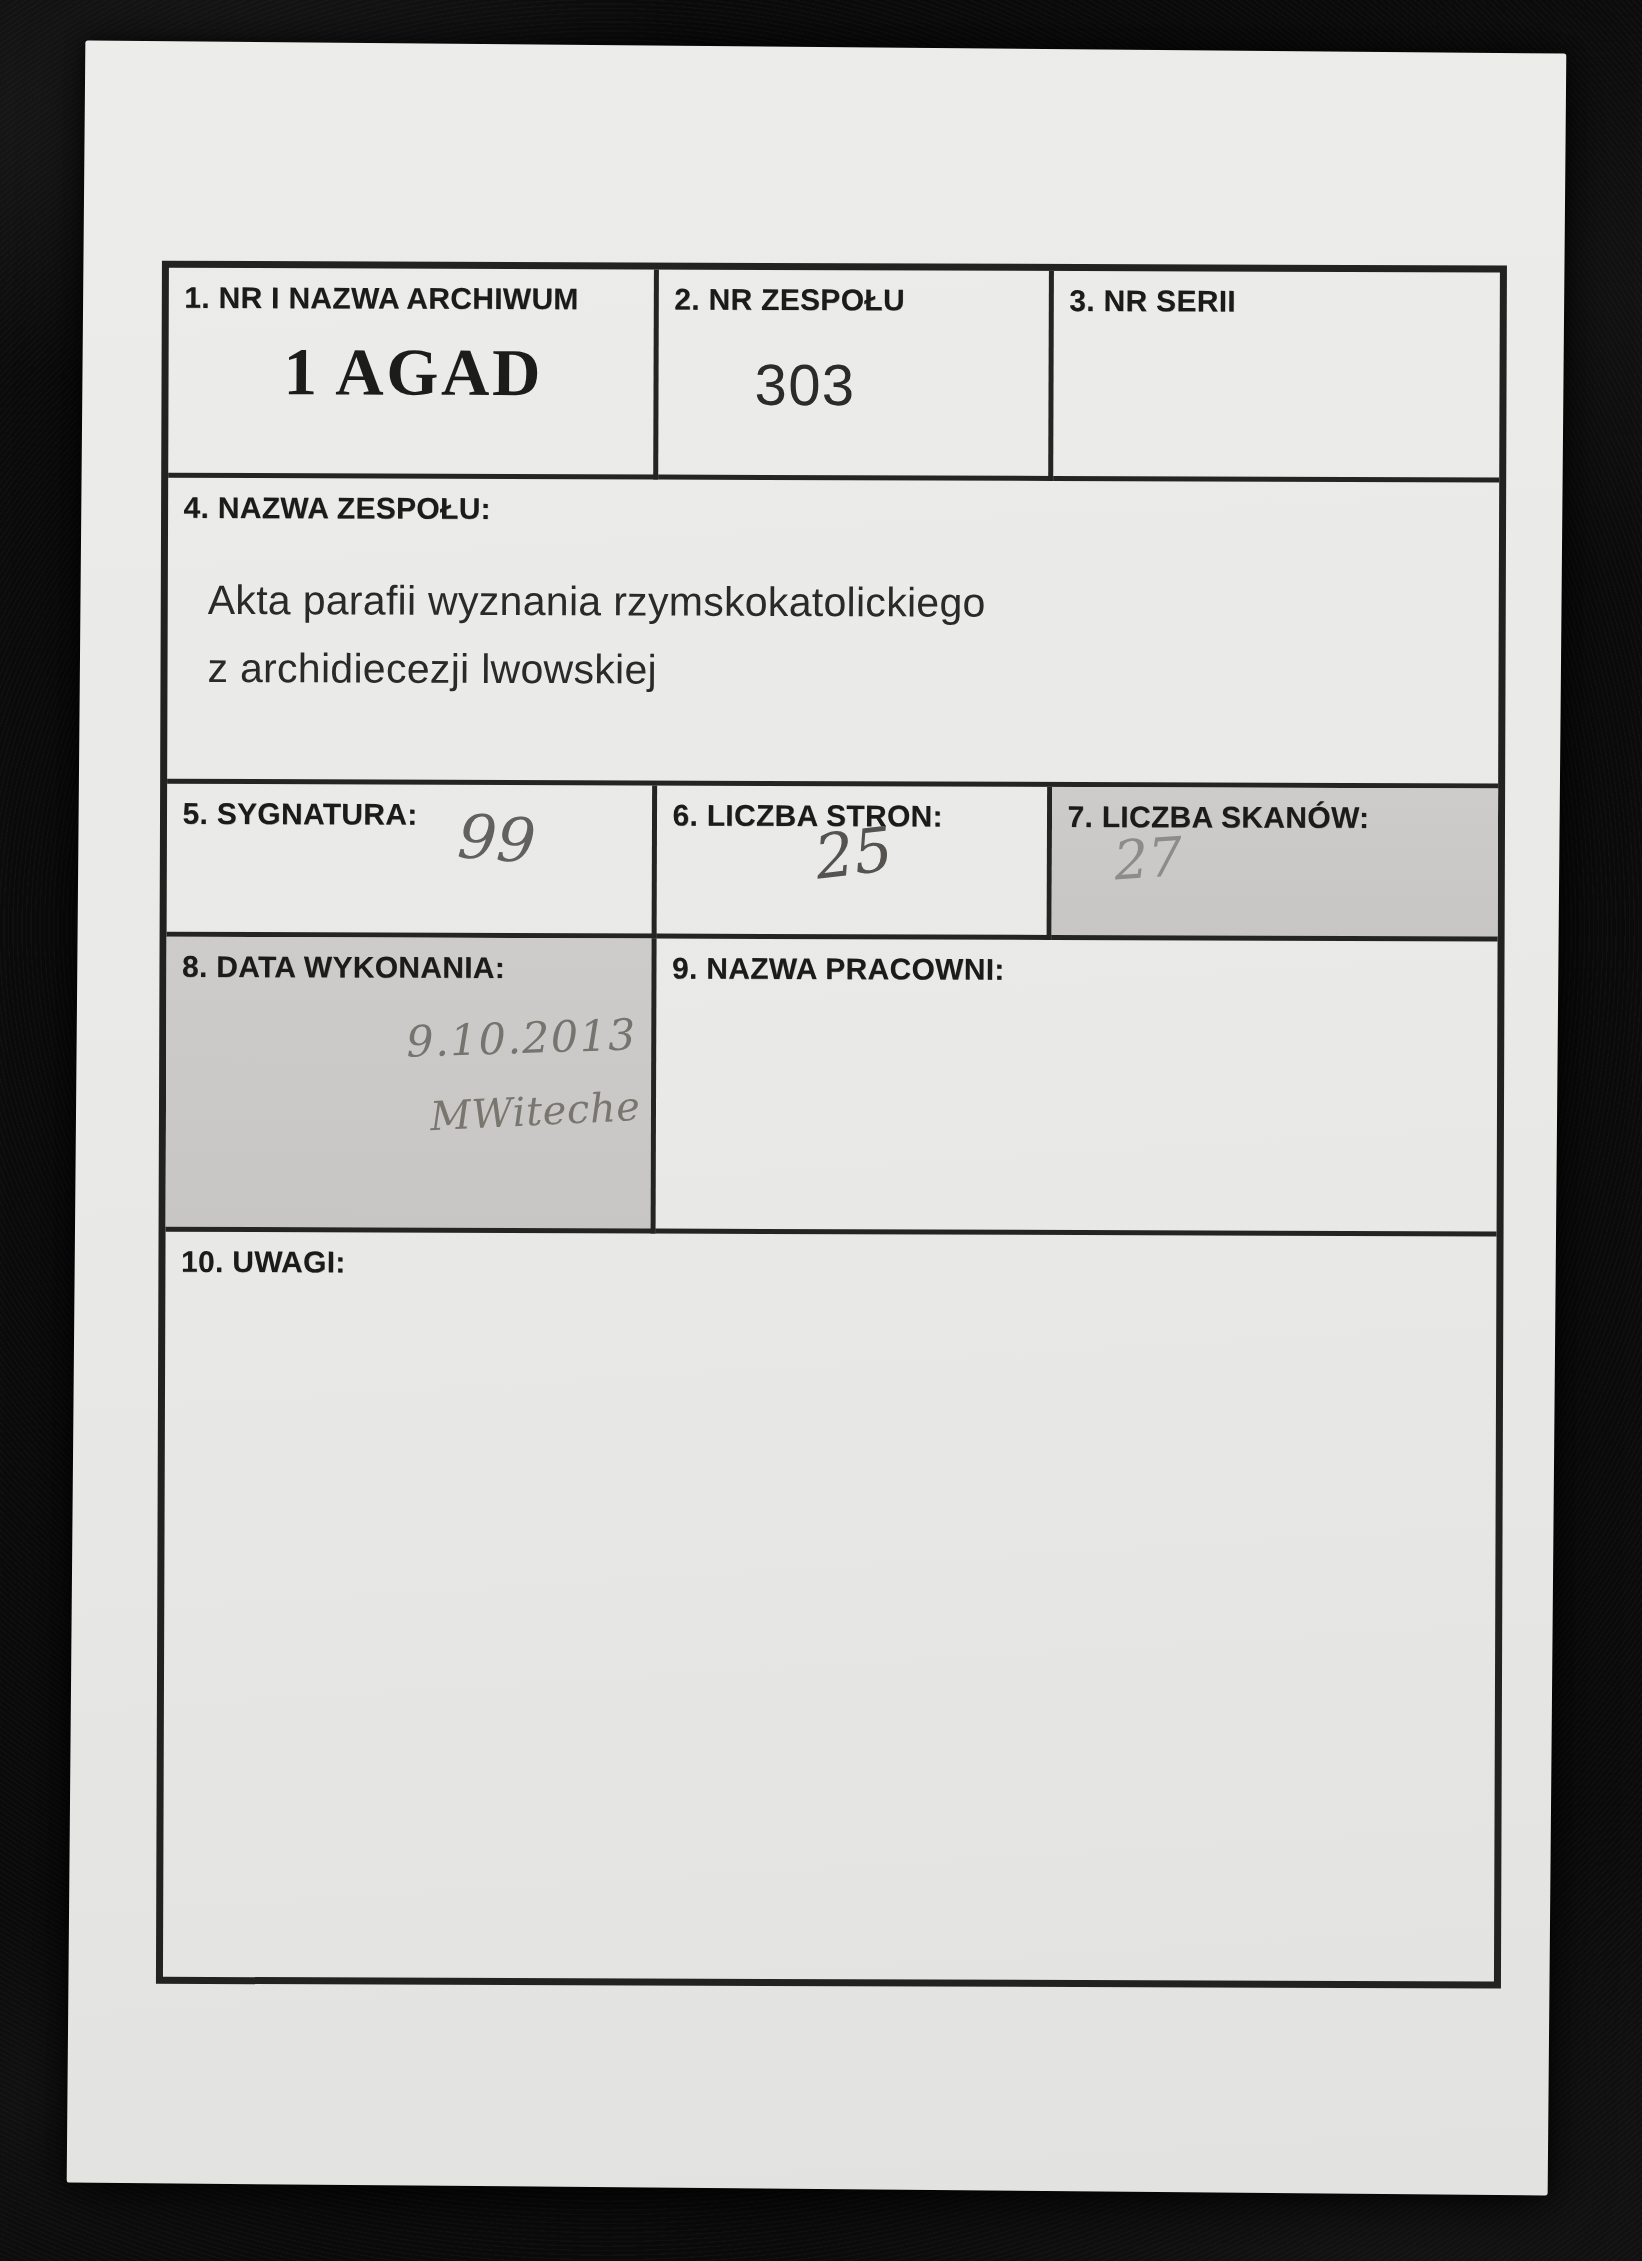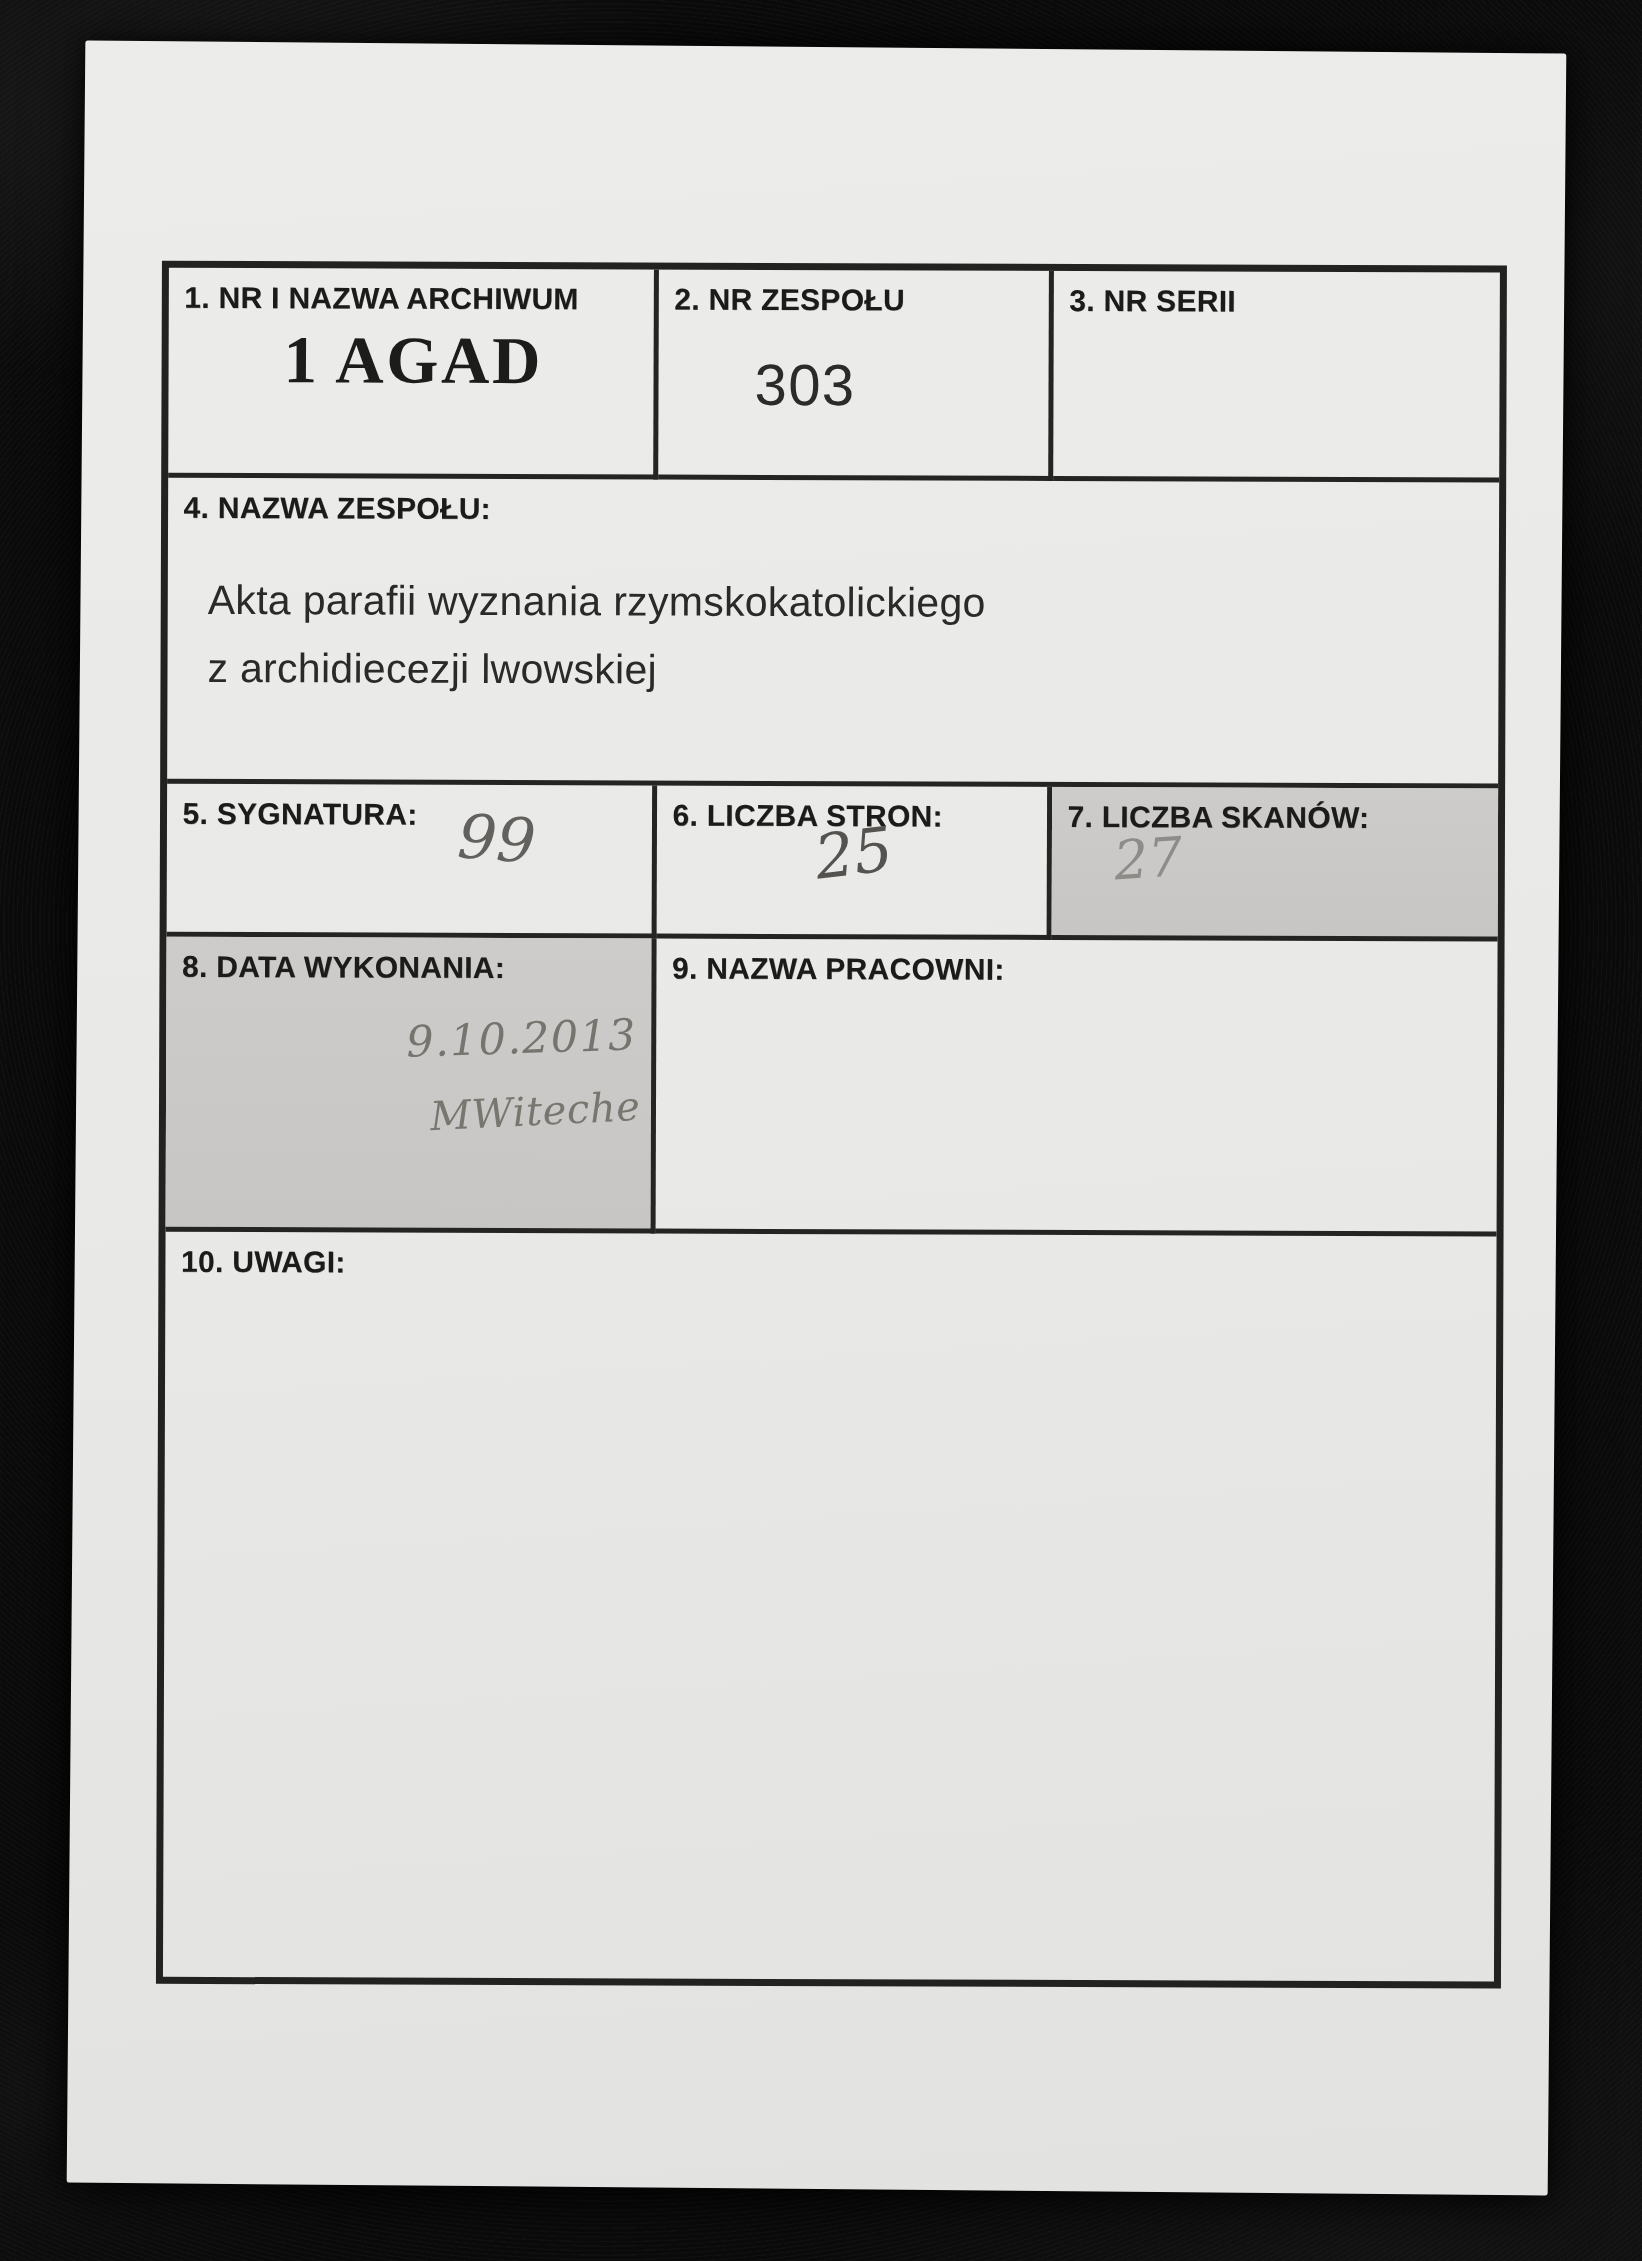--- a/index.html
+++ b/index.html
@@ -40,7 +40,7 @@
     text-shadow:0.4px 0.4px 0.5px rgba(25,25,25,.35);white-space:nowrap;
   }
   .v-archive{
-    position:absolute;left:115px;top:53px;
+    position:absolute;left:115px;top:65px;
     font-family:"Liberation Serif", serif;font-weight:700;font-size:67px;
     letter-spacing:2.6px;color:#1c1c1a;
   }

